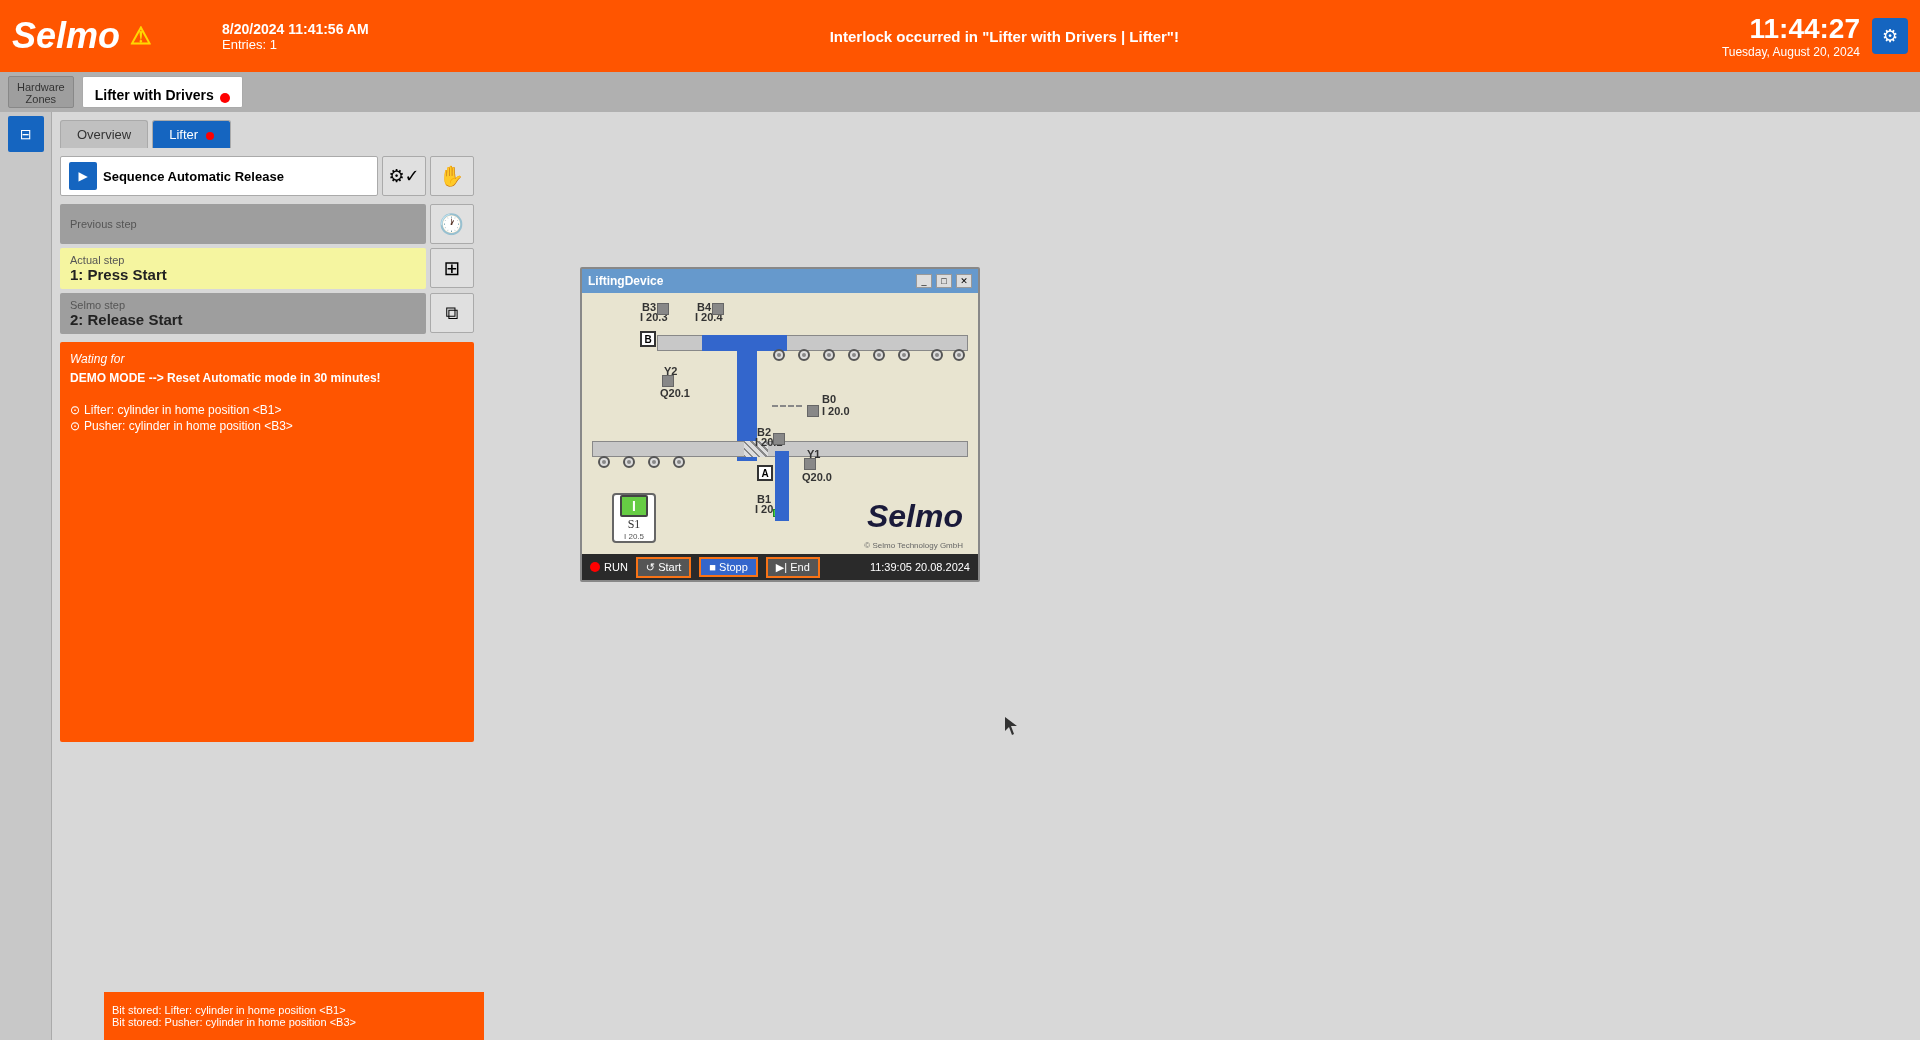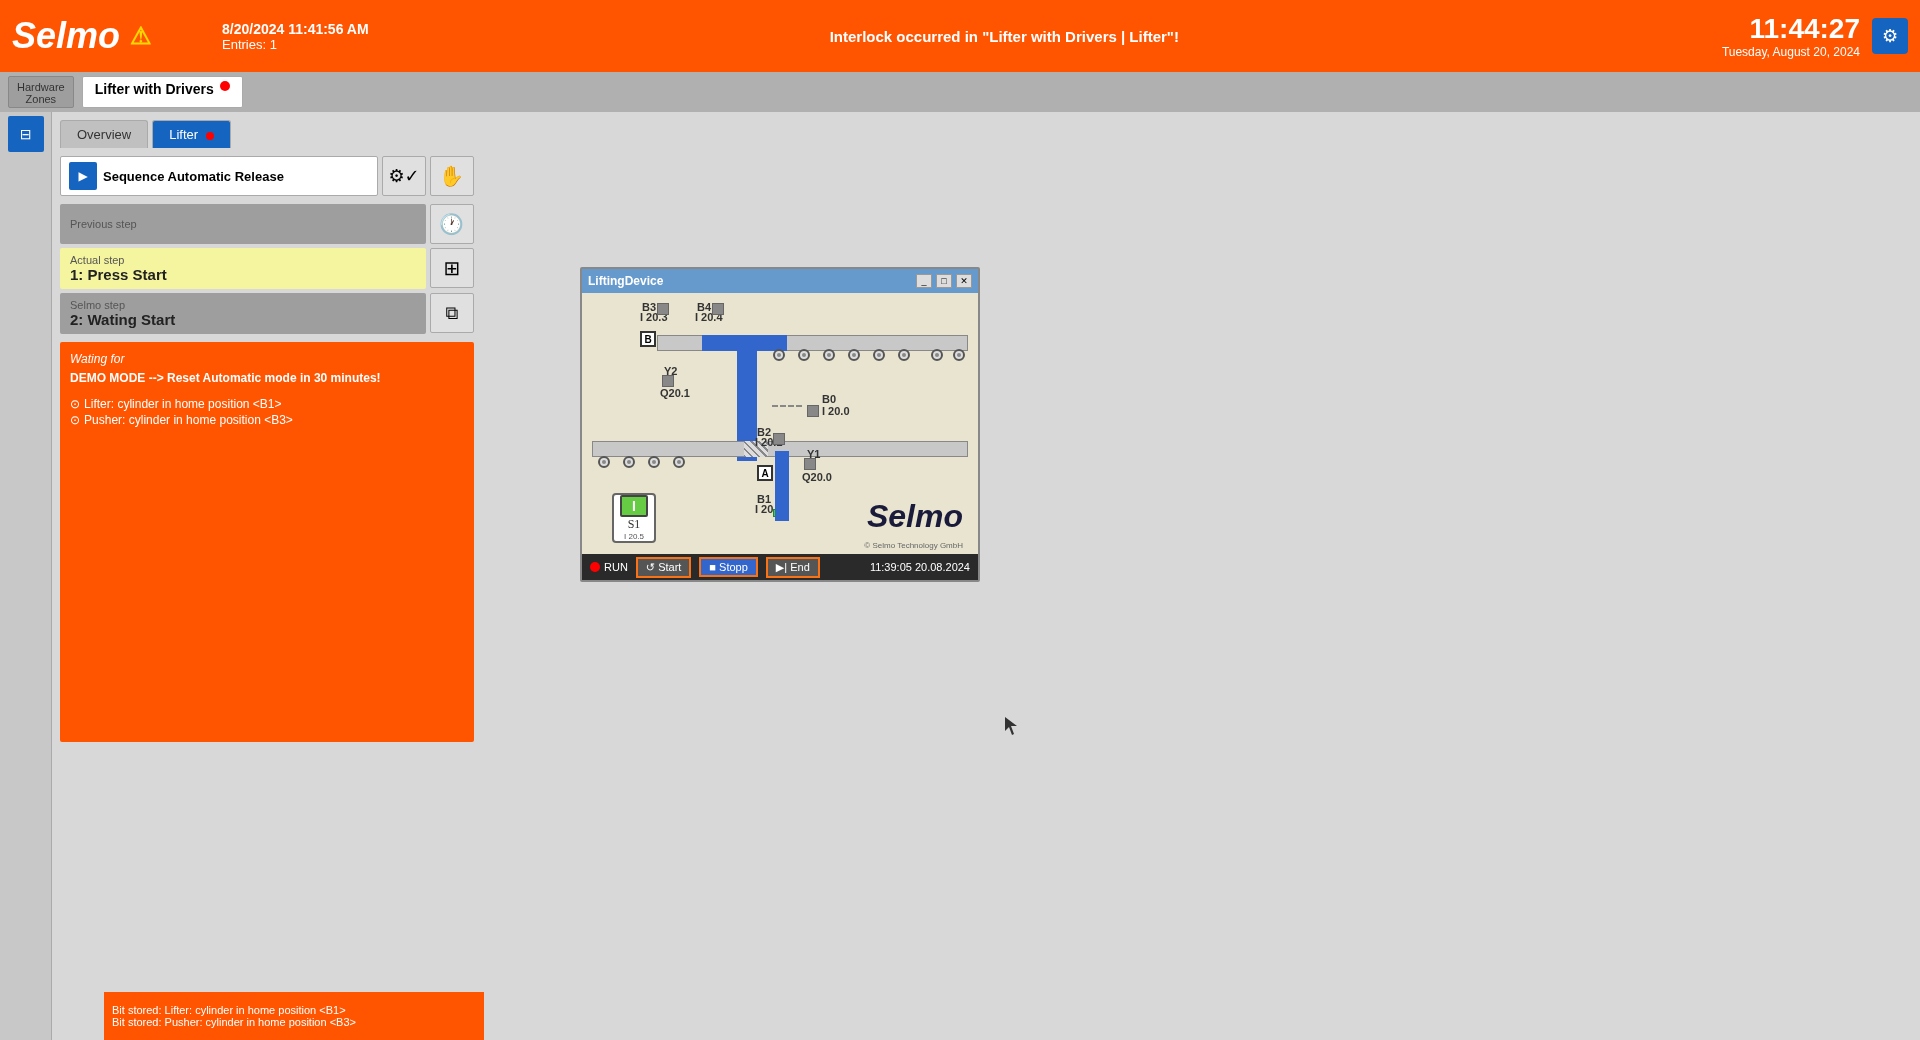--- a/index.html
+++ b/index.html
@@ -45,7 +45,7 @@
     }
     #page-title-tab {
       background: white; border: 1px solid #aaa; padding: 4px 12px; height: 32px;
-      display: flex; align-items: flex-start; gap: 6px; border-radius: 2px; font-size: 14px; font-weight: bold;
+      display: flex; align-items: flex-end; gap: 6px; border-radius: 2px; font-size: 14px; font-weight: bold;
     }
     #title-red-dot { width: 10px; height: 10px; background: red; border-radius: 50%; }
 

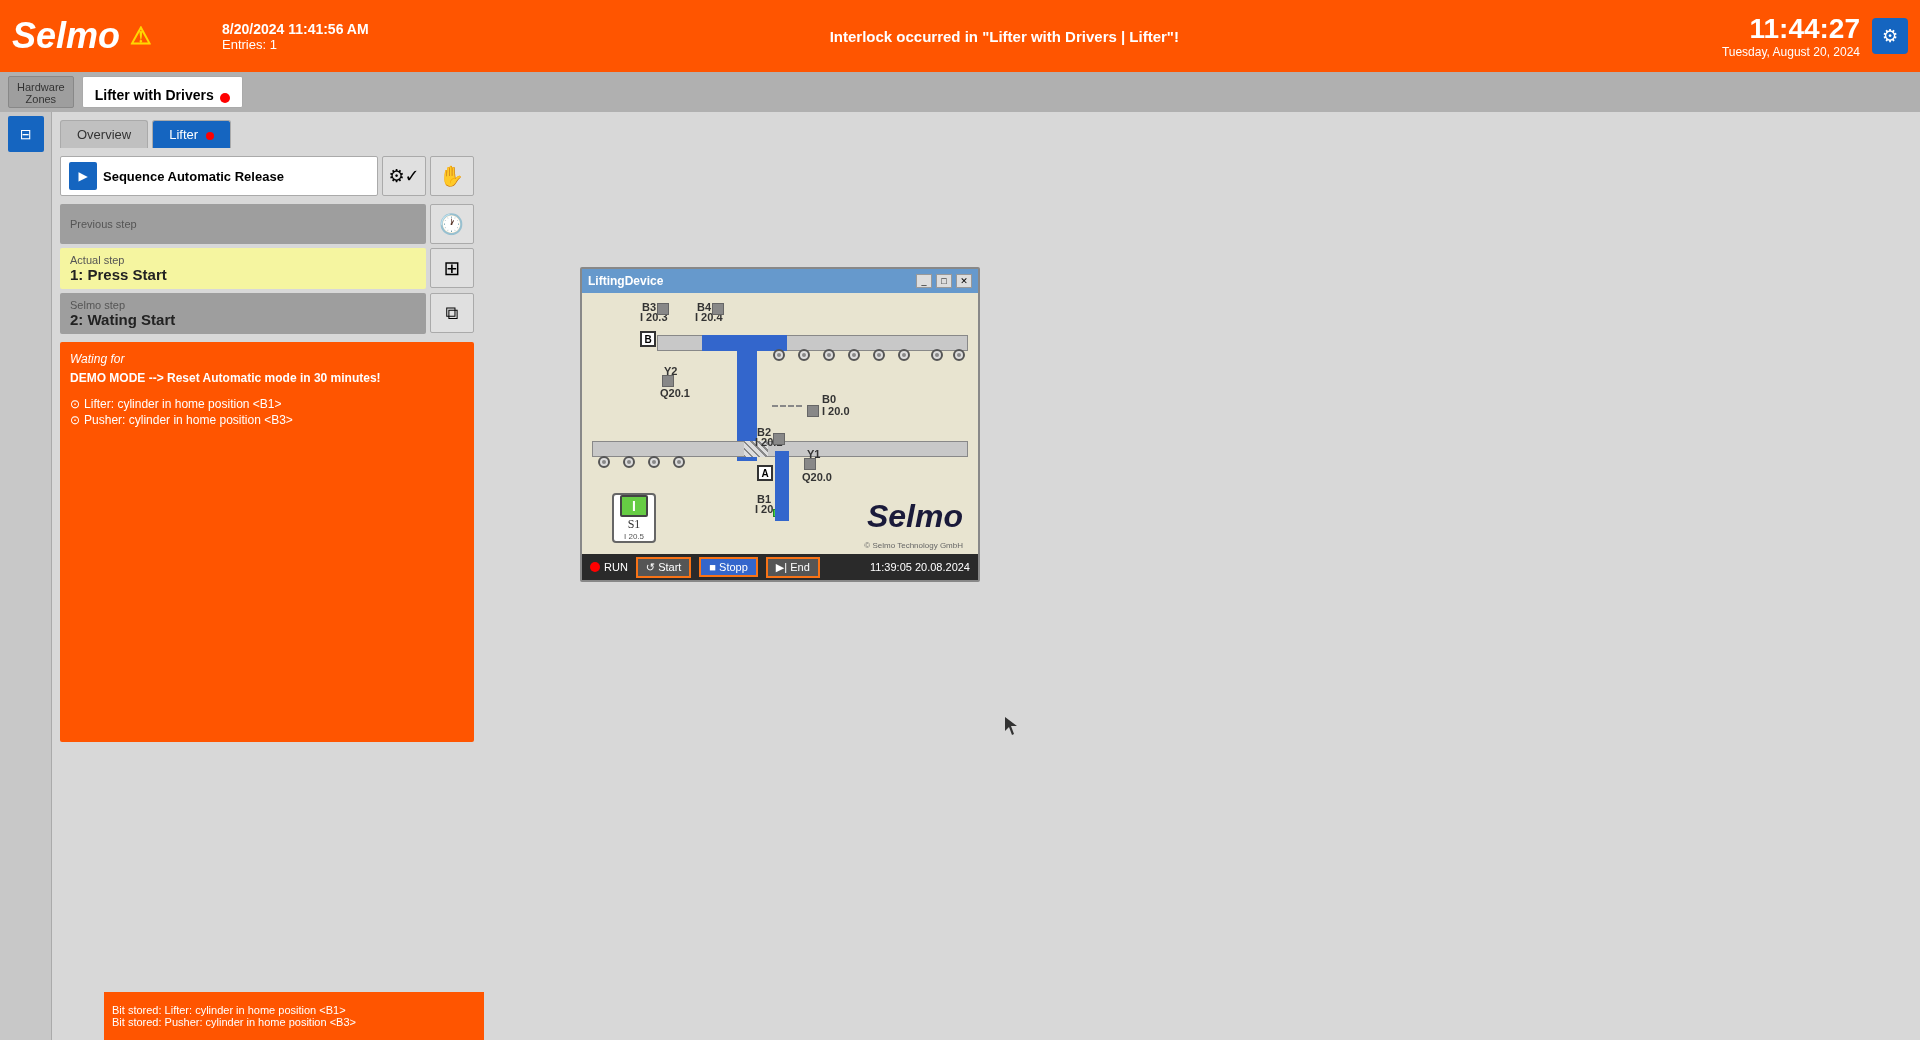--- a/index.html
+++ b/index.html
@@ -244,7 +244,7 @@
       <div style="display:flex; gap:4px; align-items:stretch;">
         <div class="step-box" style="flex:1;">
           <span class="step-label">Selmo step</span>
-          <span class="step-value">2: Wating Start</span>
+          <span class="step-value">2: Release Start</span>
         </div>
         <button style="width:44px;height:40px;background:#e0e0e0;border:1px solid #aaa;cursor:pointer;border-radius:2px;font-size:18px;">⧉</button>
       </div>

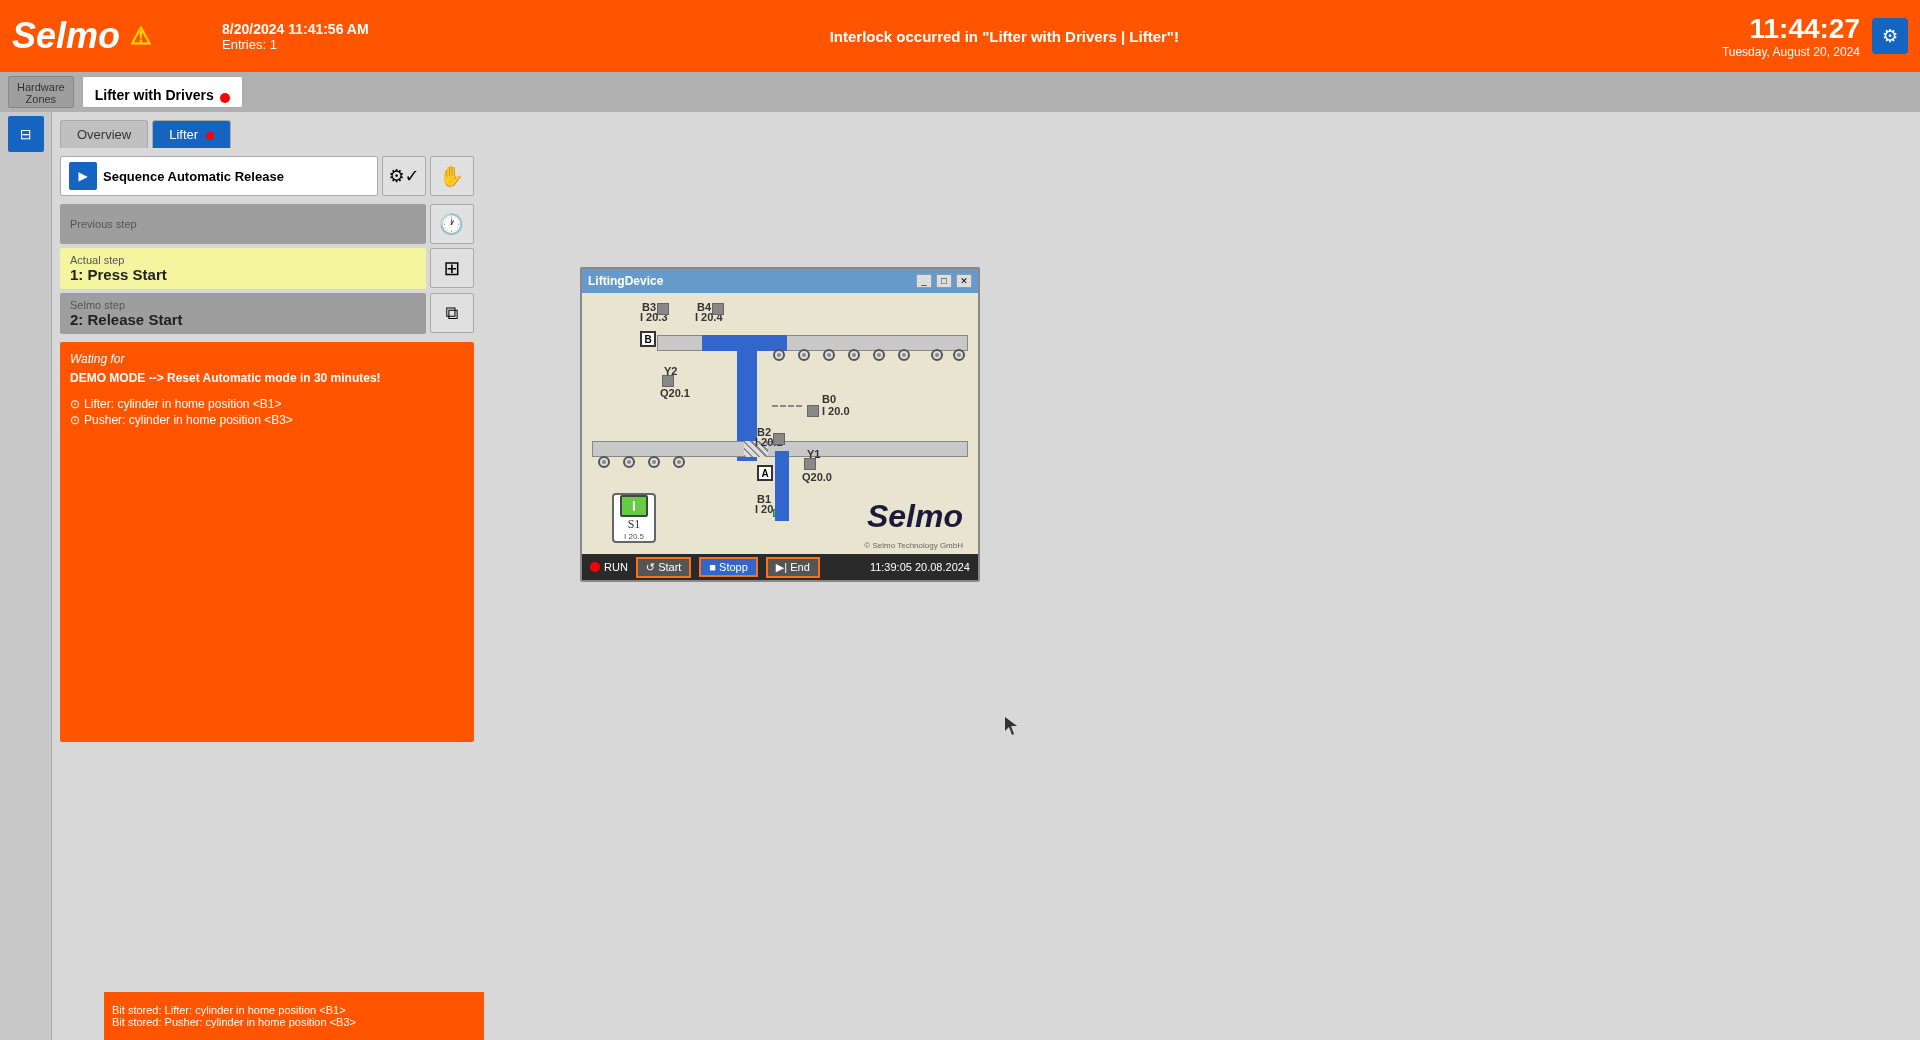--- a/index.html
+++ b/index.html
@@ -252,7 +252,7 @@
 
     <div id="waiting-area" style="margin:8px;background:#FF5500;padding:10px;border-radius:2px;color:white;min-height:400px;">
       <div id="waiting-title" style="font-size:12px;margin-bottom:4px;">Wating for</div>
-      <div id="waiting-content" style="font-size:12px;font-weight:bold;margin-bottom:10px;line-height:1.4;">DEMO MODE --&gt; Reset Automatic mode in 30 minutes!</div>
+      <div id="waiting-content" style="font-size:12px;font-weight:bold;margin-bottom:16px;line-height:1.4;">DEMO MODE --&gt; Reset Automatic mode in 30 minutes!</div>
       <div class="waiting-item">
         <span class="waiting-bullet">⊙</span>
         <span>Lifter: cylinder in home position &lt;B1&gt;</span>

